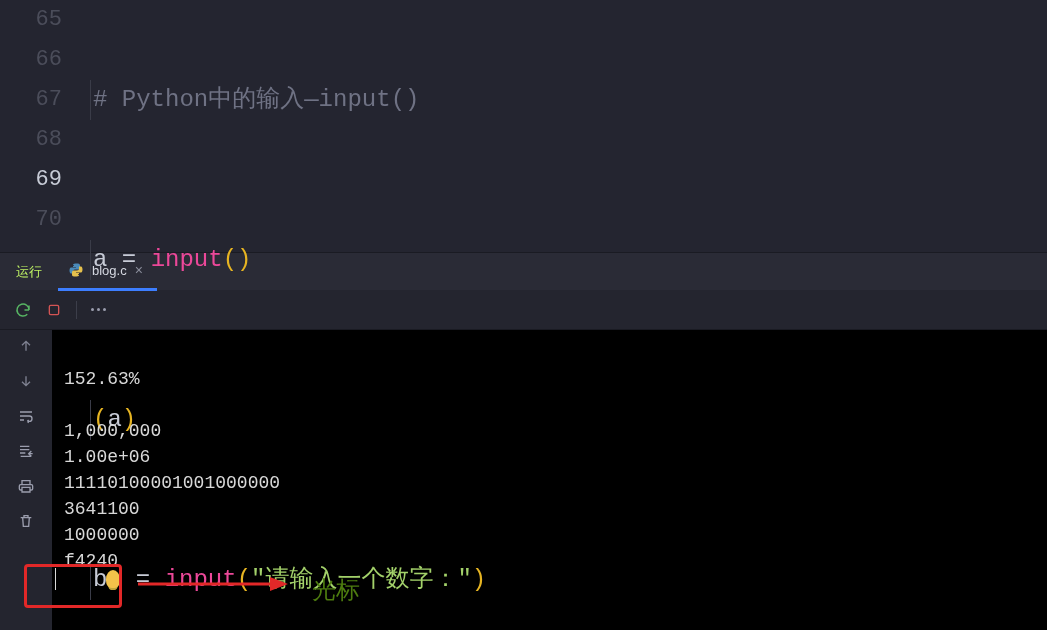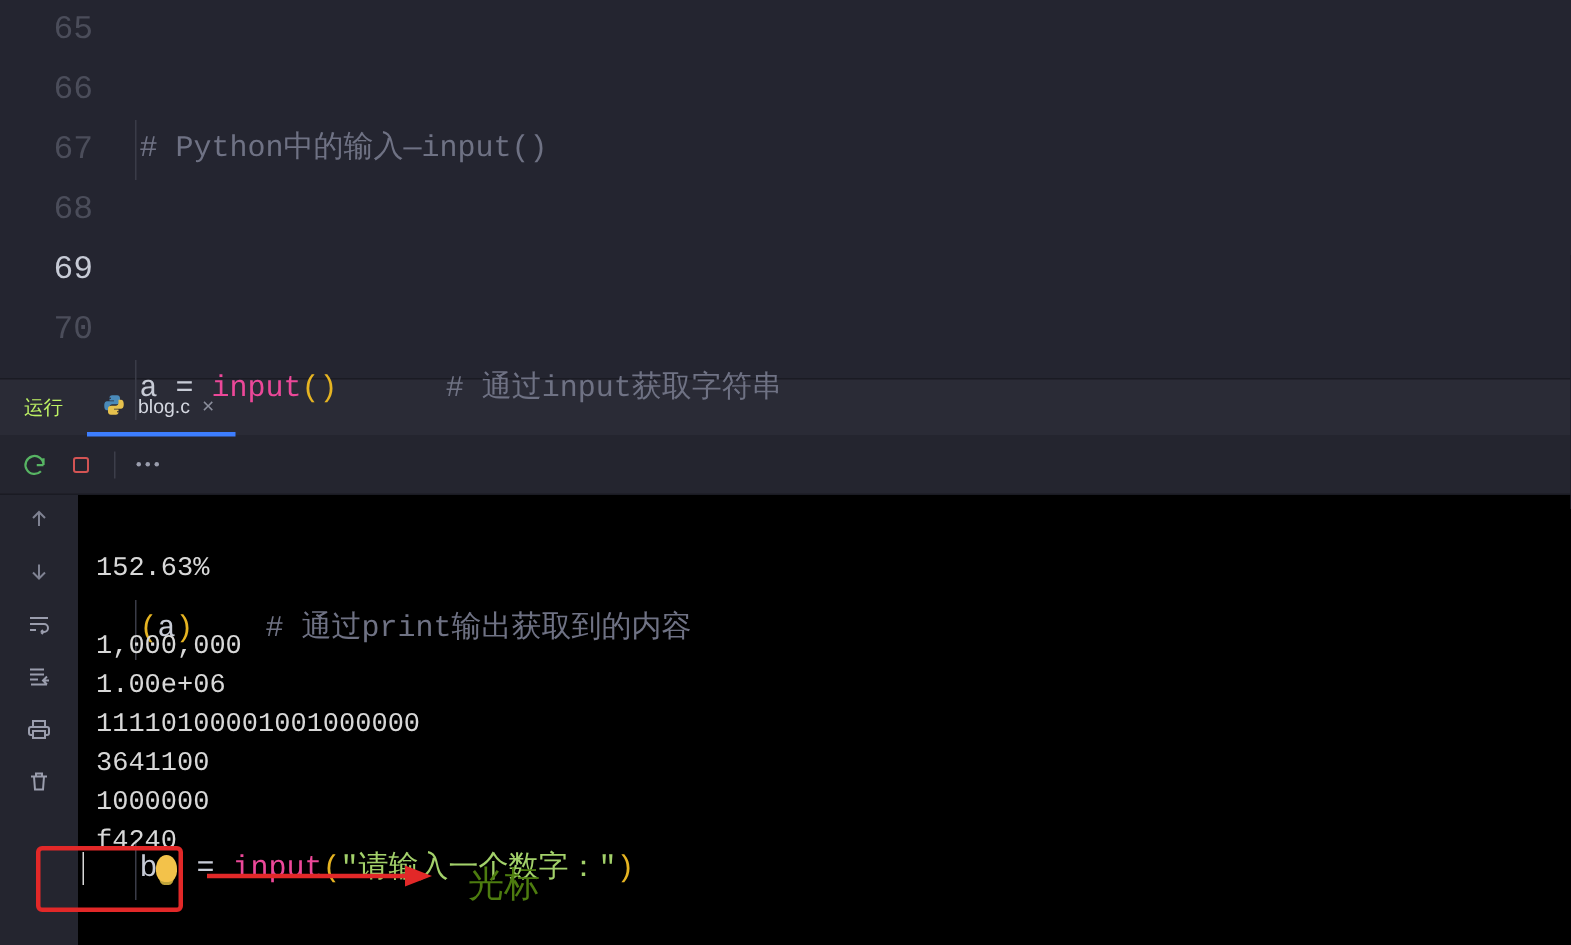--- a/index.html
+++ b/index.html
@@ -31,7 +31,7 @@
 
   .code {
     flex: 1;
-    font-size: 20px;
+    font-size: 24px;
     line-height: 40px;
     white-space: pre;
     position: relative;

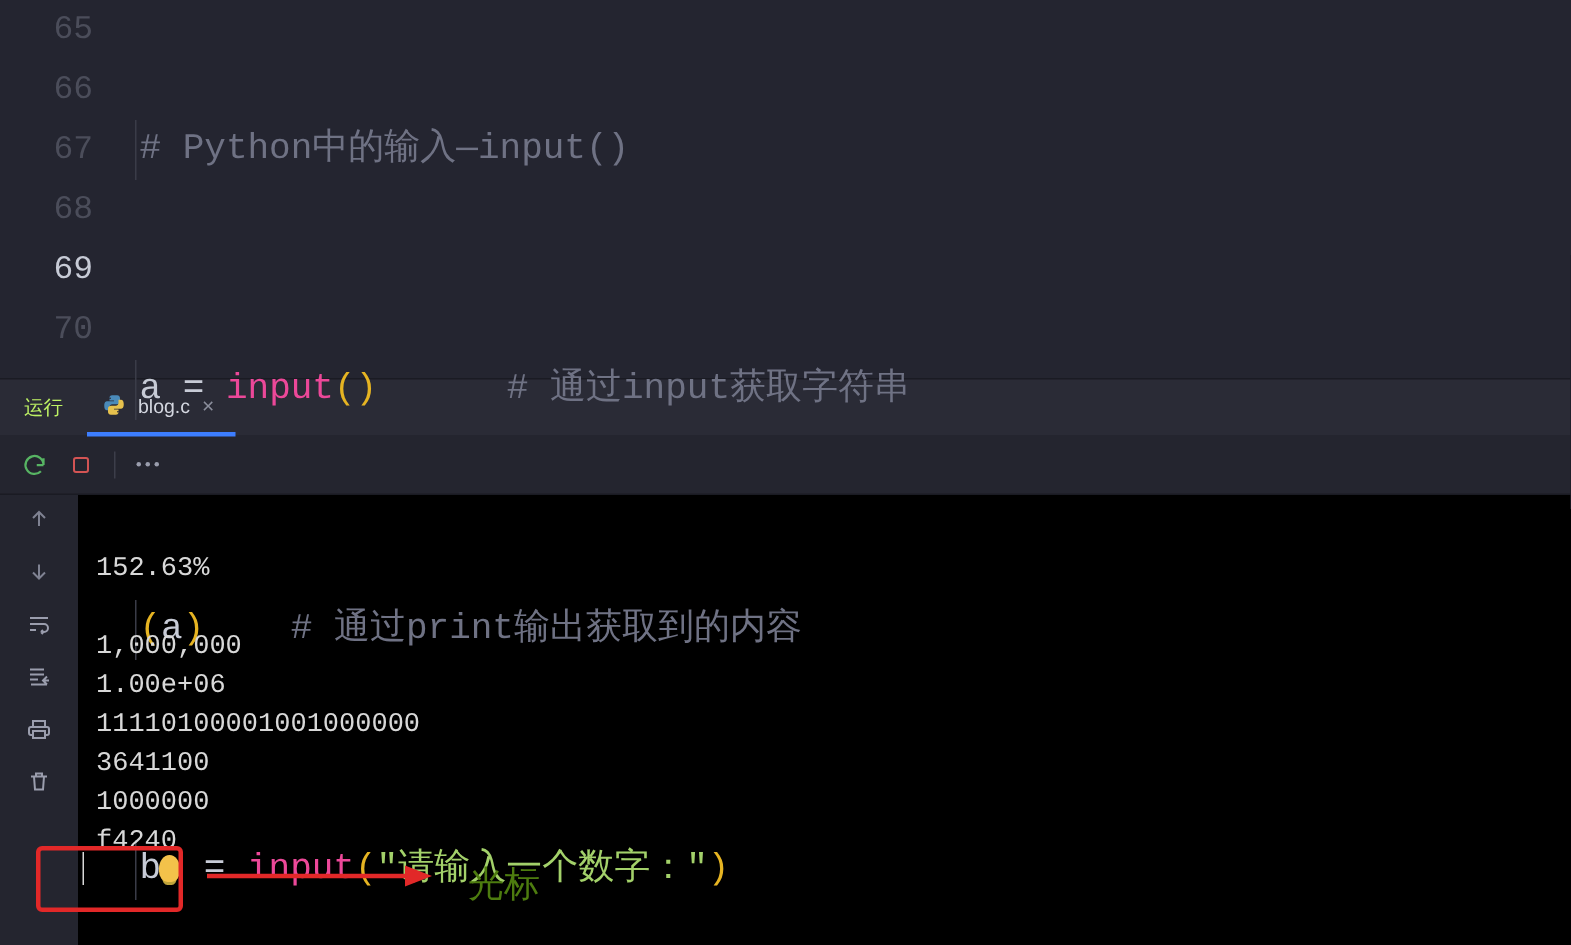--- a/index.html
+++ b/index.html
@@ -188,7 +188,7 @@
   <div class="code">
     <div class="line"><span class="ind"></span><span class="c-cmt"># Python中的输入—input()</span></div>
 
-    <div class="line"><span class="ind"></span><span class="c-var">a</span><span class="c-op"> = </span><span class="c-fn">input</span><span class="c-paren">(</span><span class="c-paren">)</span><span class="c-op">      </span><span class="c-cmt"># 通过input获取字符串</span></div>
+    <div class="line"><span class="ind"></span><span class="c-var">a</span><span class="c-op"> = </span><span class="c-fn">input</span><span class="c-paren">(</span><span class="c-paren">)</span><span class="c-op">      </span></div>
 
     <div class="line"><span class="ind"></span><span class="c-paren">(</span><span class="c-var">a</span><span class="c-paren">)</span><span class="c-op">    </span><span class="c-cmt"># 通过print输出获取到的内容</span></div>
 

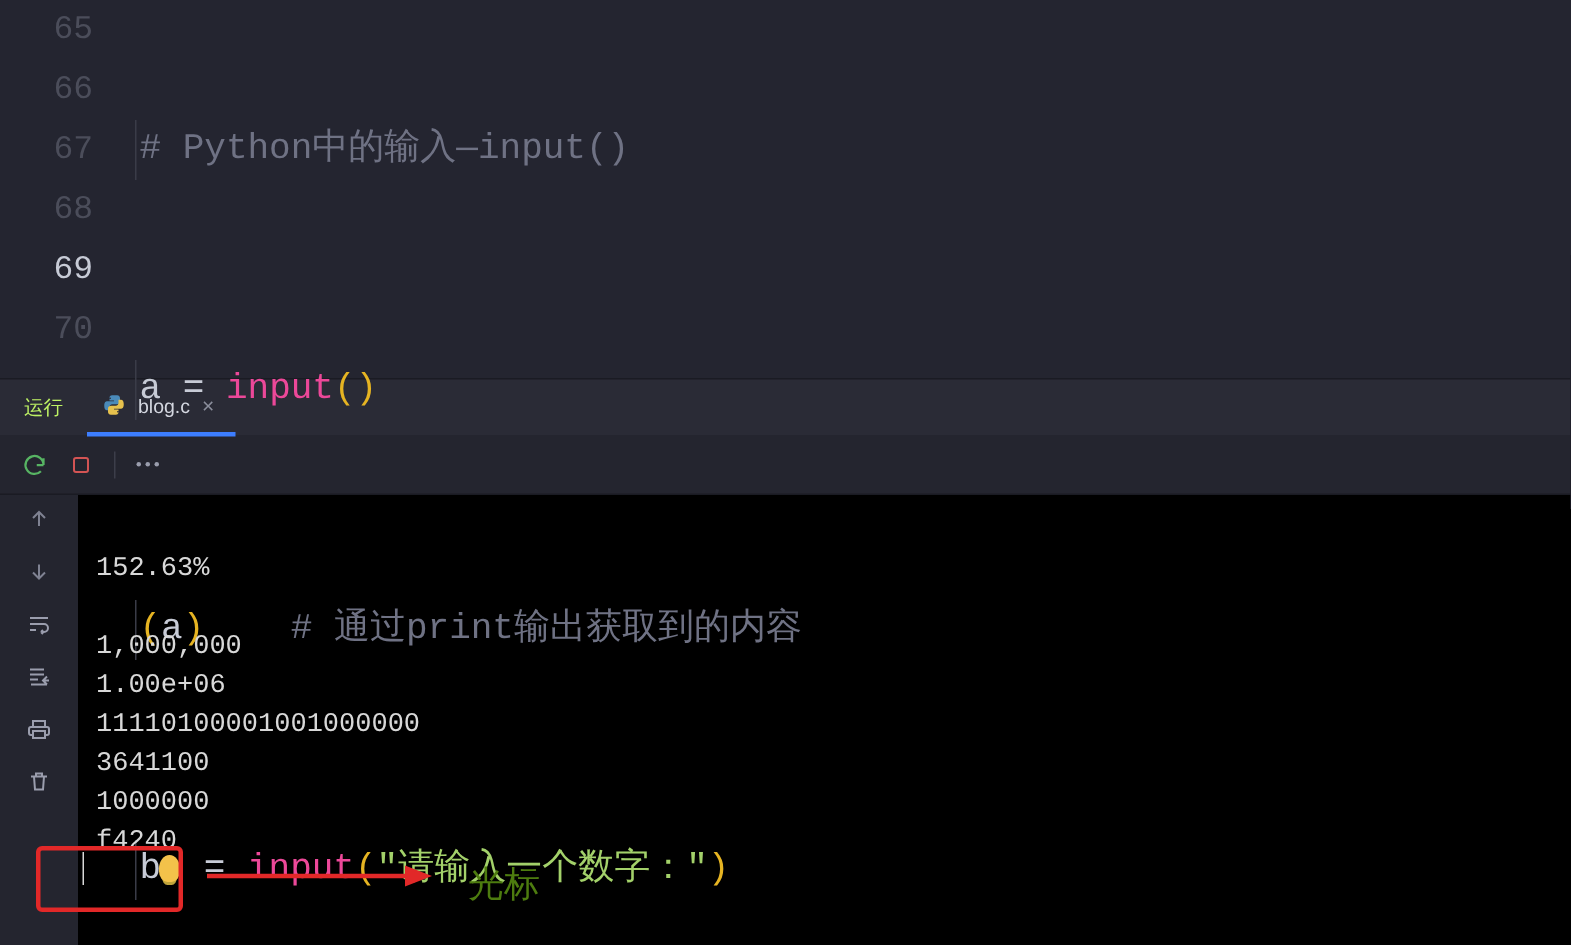--- a/index.html
+++ b/index.html
@@ -190,7 +190,7 @@
 
     <div class="line"><span class="ind"></span><span class="c-var">a</span><span class="c-op"> = </span><span class="c-fn">input</span><span class="c-paren">(</span><span class="c-paren">)</span><span class="c-op">      </span></div>
 
-    <div class="line"><span class="ind"></span><span class="c-paren">(</span><span class="c-var">a</span><span class="c-paren">)</span><span class="c-op">    </span><span class="c-cmt"># 通过print输出获取到的内容</span></div>
+    <div class="line"><span class="ind"></span><span class="c-paren">(</span><span class="c-var">a</span><span class="c-paren">)</span><span class="c-op">    </span></div>
 
     <div class="line"><span class="ind"></span><span class="c-var">b</span><span class="bulb"></span><span class="c-op"> = </span><span class="c-fn">input</span><span class="c-paren">(</span><span class="c-str">"请输入一个数字："</span><span class="c-paren">)</span></div>
 

